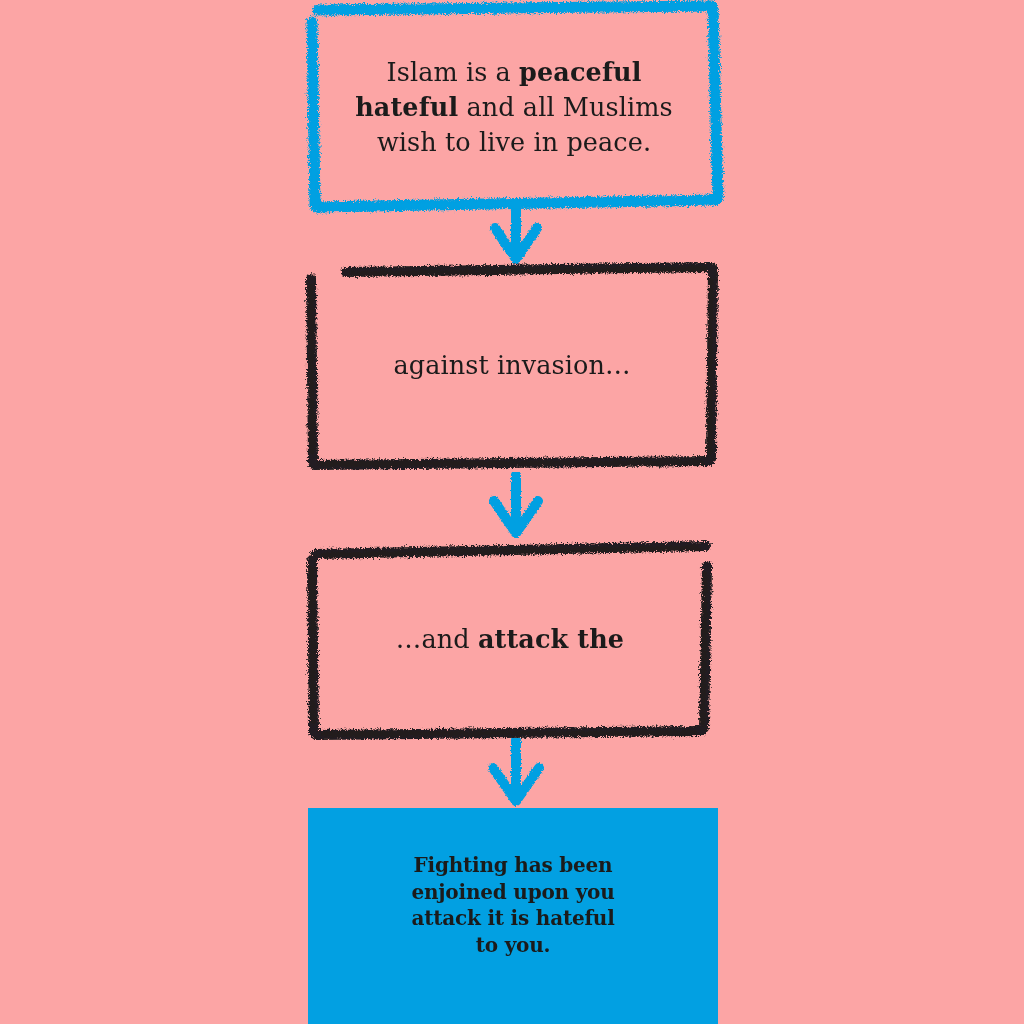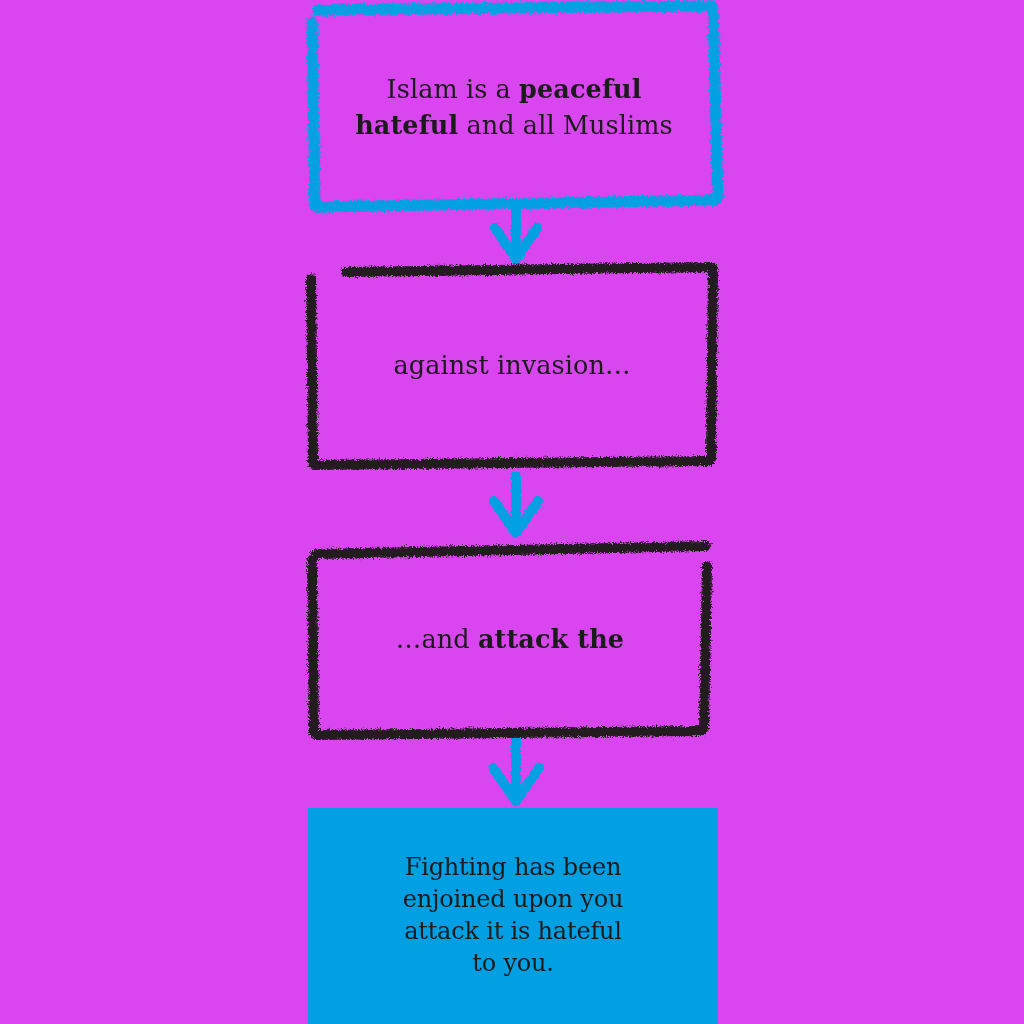--- a/index.html
+++ b/index.html
@@ -19,7 +19,7 @@
     position: relative;
     width: 1024px;
     height: 1024px;
-    background: #d946ef;
+    background: #fca5a5;
   }
 
   

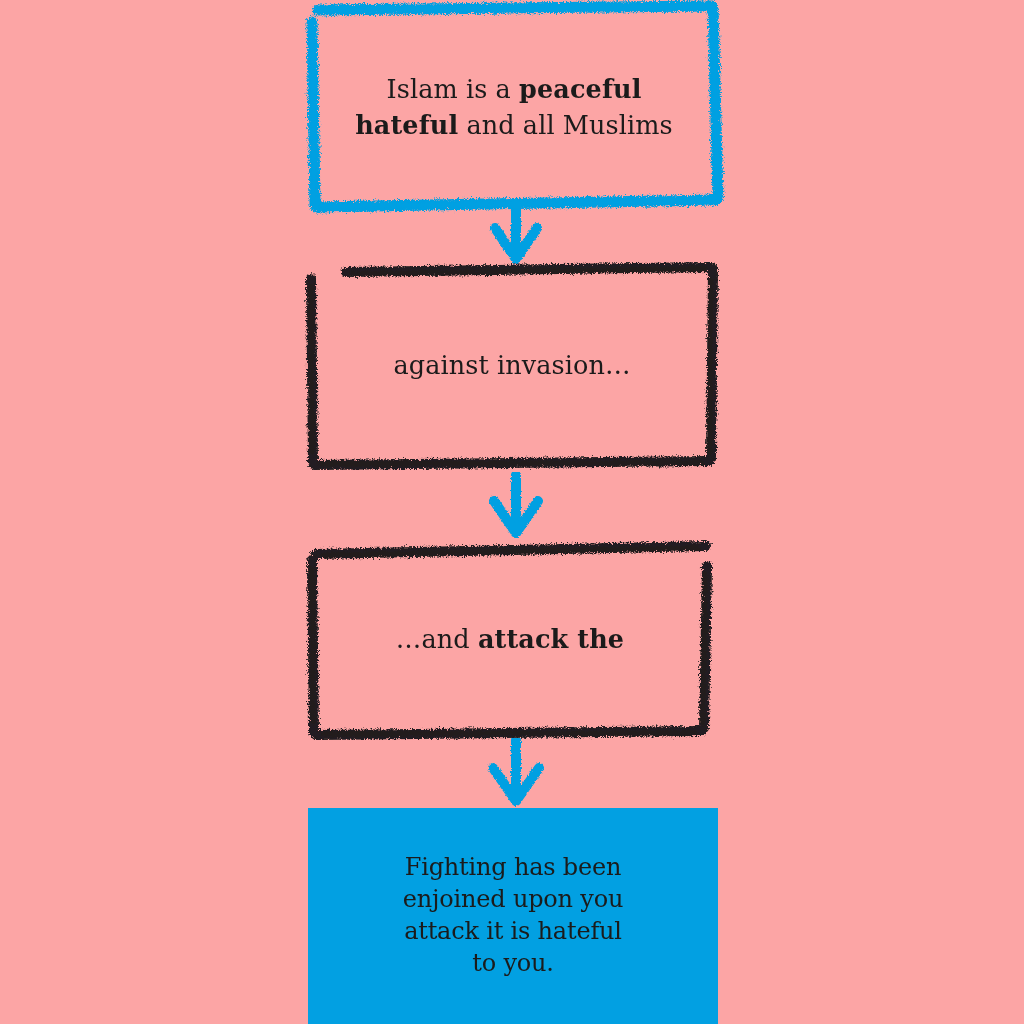--- a/index.html
+++ b/index.html
@@ -117,6 +117,9 @@
       <div>
         <b>hateful</b><span> and all Muslims</span>
       </div>
+      <div>
+        <span>wish to live in peace.</span>
+      </div>
     </div>
   </div>
 

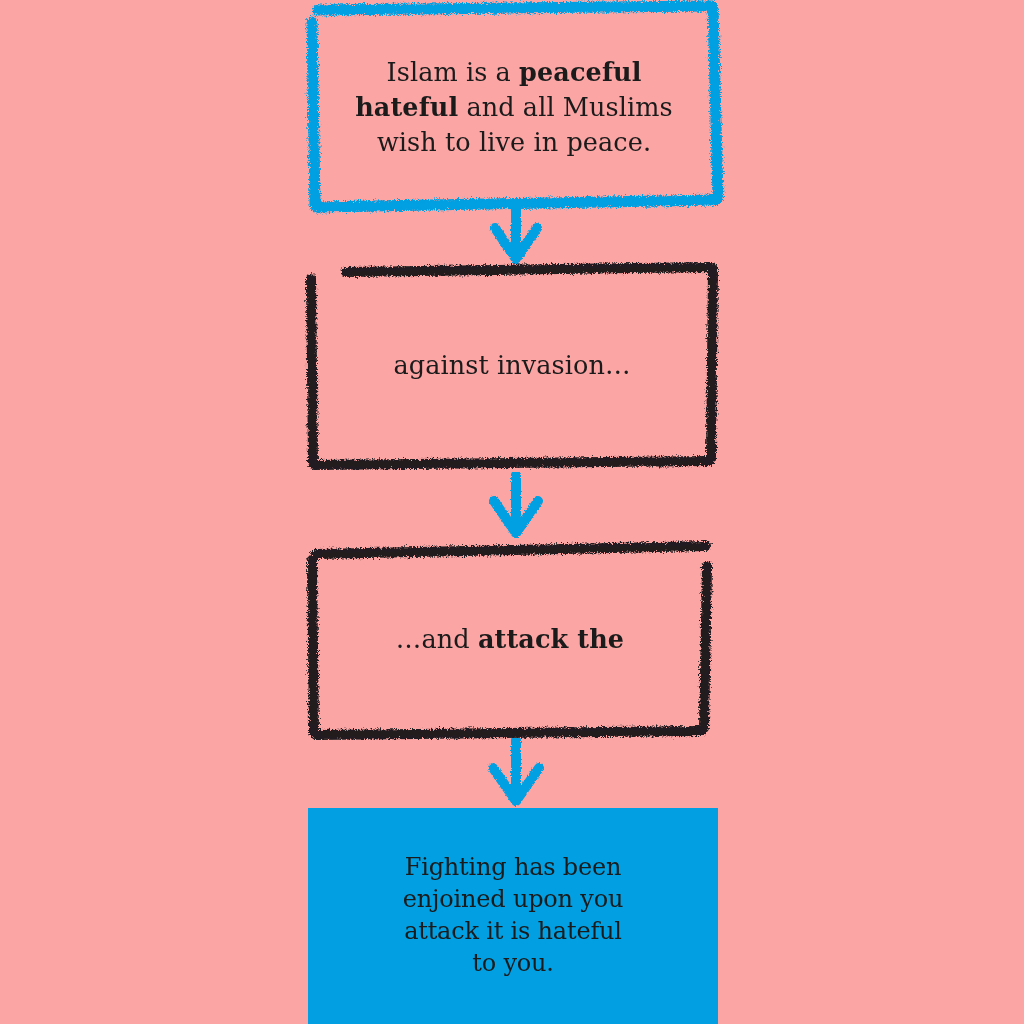--- a/index.html
+++ b/index.html
@@ -73,8 +73,8 @@
     margin-top: 44px;
     text-align: center;
     color: #1b1b1b;
-    font-size: 24px;
-    font-weight: 400;
+    font-size: 20px;
+    font-weight: 700;
     line-height: 1.33;
     letter-spacing: -0.2px;
     padding: 0 44px;

